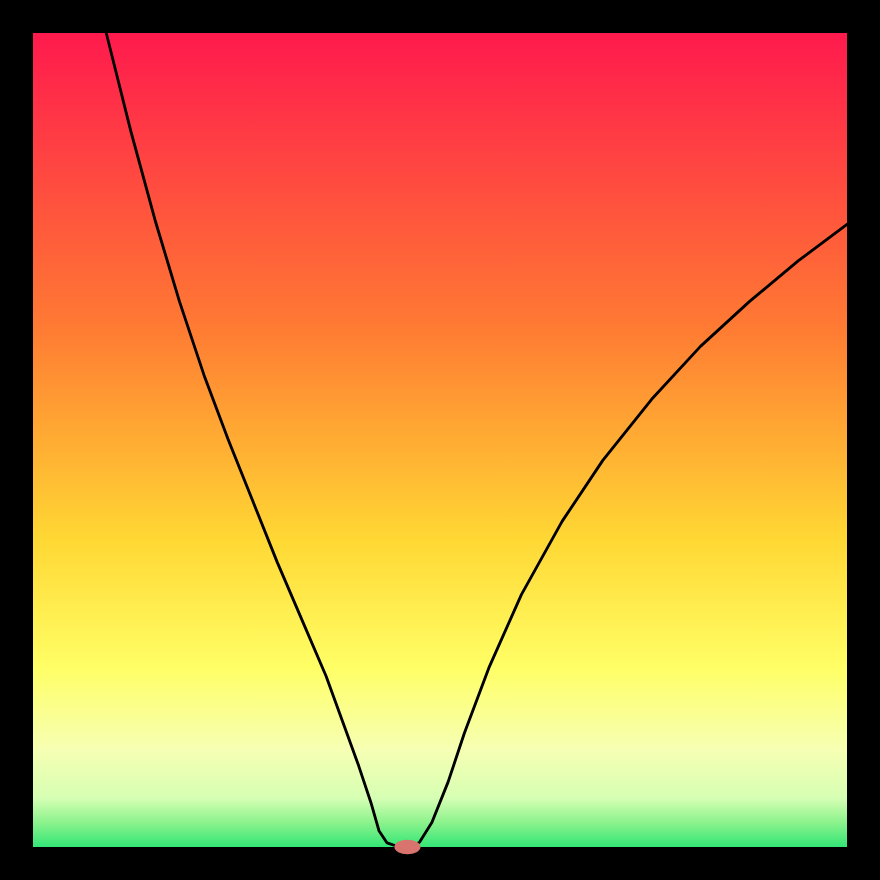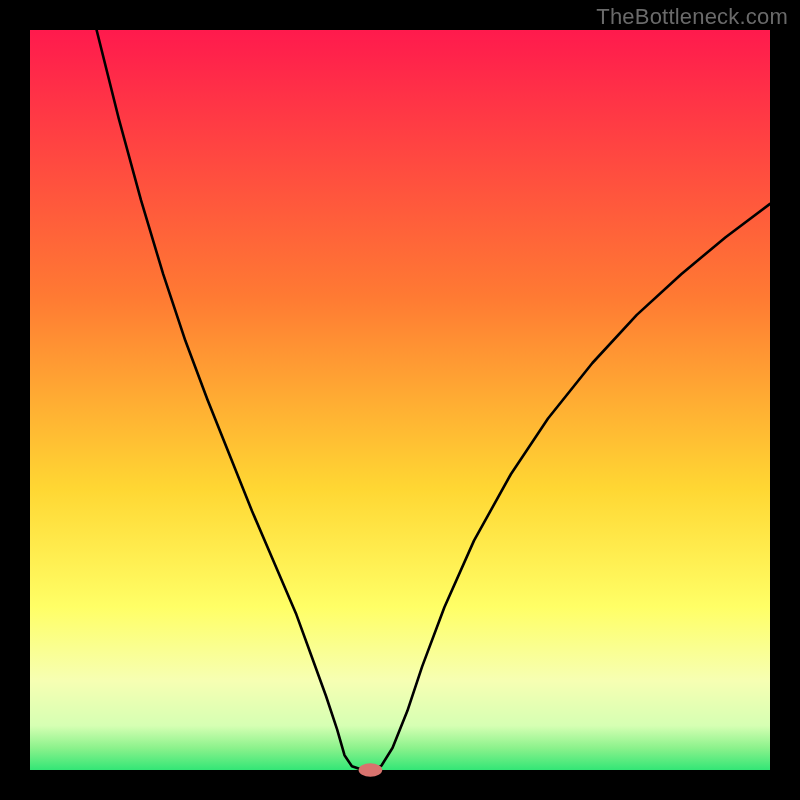--- a/index.html
+++ b/index.html
@@ -59,7 +59,6 @@
     <path id="curvePath" fill="none" stroke="#000" stroke-width="2.6" stroke-linejoin="round" stroke-linecap="round" d="M96.60 30.00 L118.80 118.80 L141.00 200.20 L163.20 274.20 L185.40 340.80 L207.60 400.00 L229.80 455.50 L252.00 511.00 L274.20 562.80 L296.40 614.60 L311.20 655.30 L326.00 696.00 L337.10 729.30 L344.50 755.20 L351.90 766.30 L363.00 770.00 L374.10 770.00 L381.50 765.56 L392.60 747.80 L407.40 710.80 L422.20 666.40 L444.40 607.20 L474.00 540.60 L511.00 474.00 L548.00 418.50 L592.40 363.00 L636.80 314.90 L681.20 274.20 L725.60 237.20 L770.00 203.90"></path>
     <ellipse id="marker" cx="370.40000000000003" cy="770" rx="11.84" ry="6.660000000000001" fill="#d9736e"></ellipse>
   </svg>
-  <div class="watermark">TheBottleneck.com</div>
 </div>
 
 </body></html>

